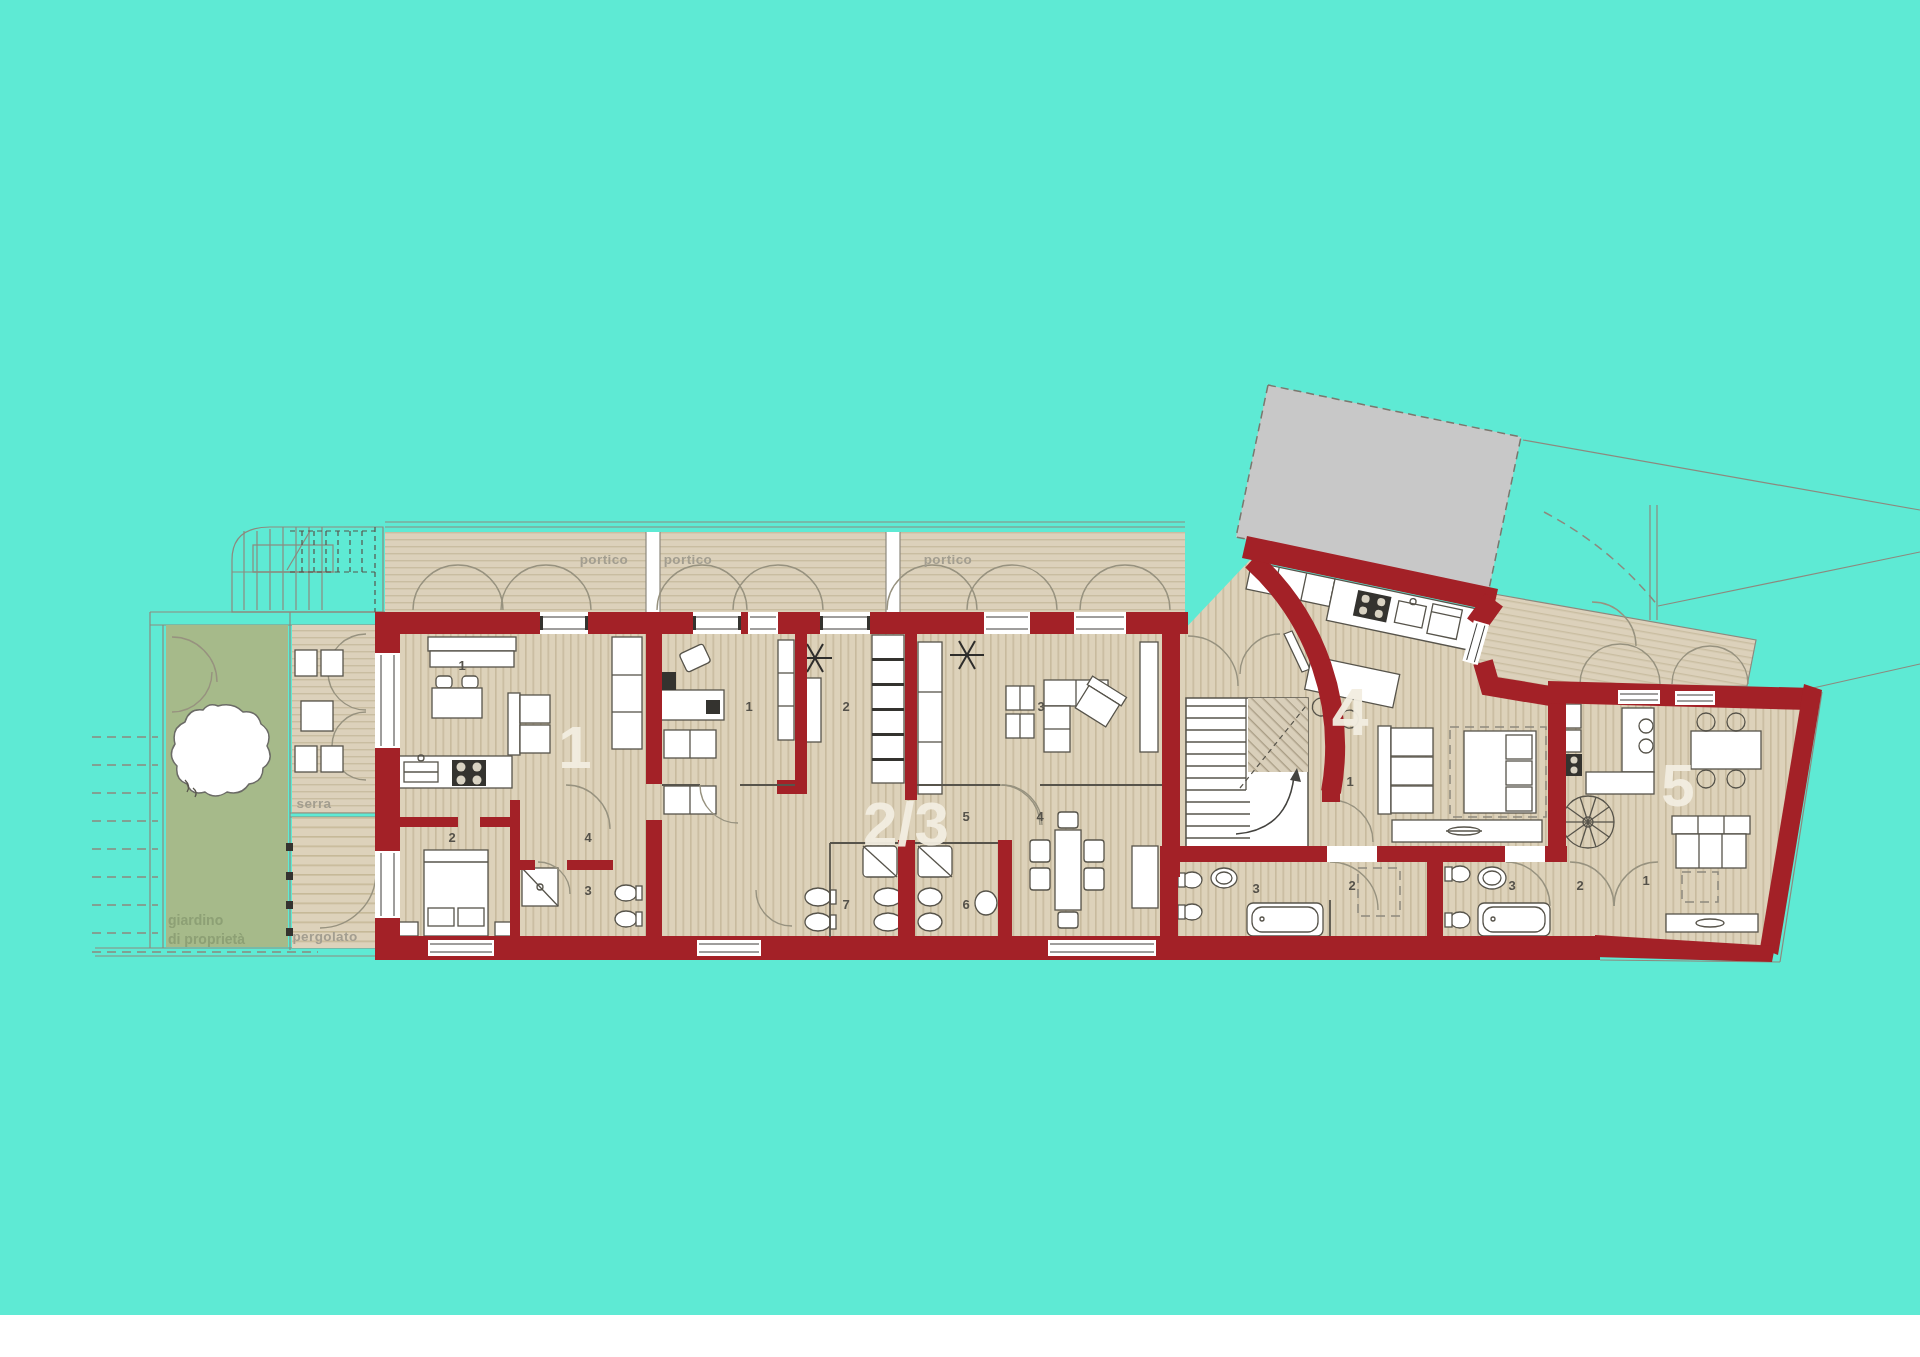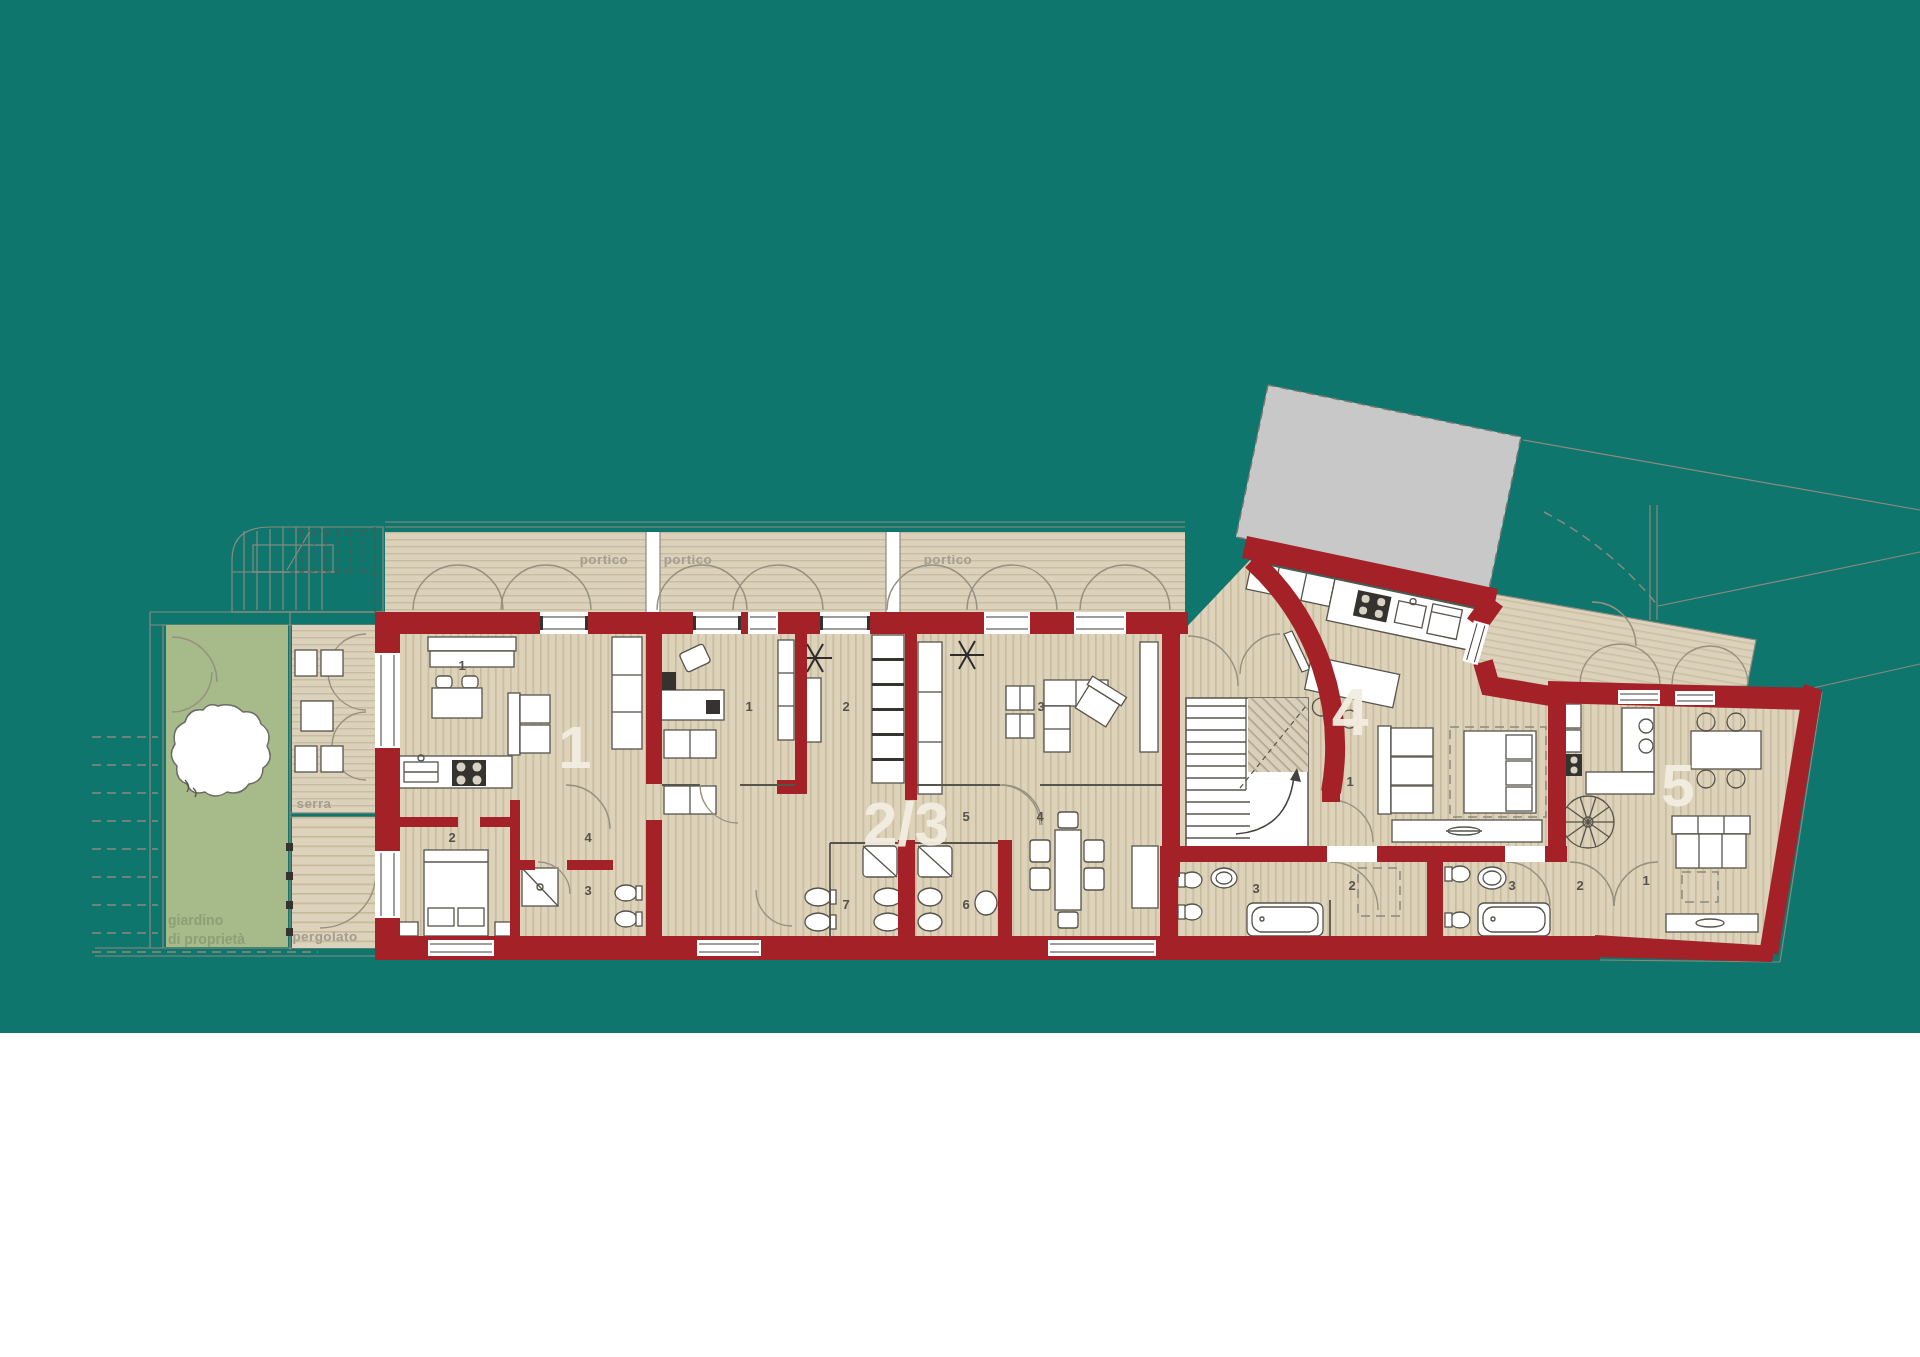--- a/index.html
+++ b/index.html
@@ -3,7 +3,7 @@
 <meta charset="utf-8">
 <style>
   html,body{margin:0;padding:0;background:#ffffff;}
-  .stage{position:relative;width:1920px;height:1033px;background:#0f766e;overflow:hidden;font-family:"Liberation Sans",sans-serif;}
+  .stage{position:relative;width:1920px;height:1315px;background:#5eead4;overflow:hidden;font-family:"Liberation Sans",sans-serif;}
   svg{position:absolute;left:0;top:0;}
   .w{fill:#a32127;}
   .f{fill:#ffffff;stroke:#57544b;stroke-width:1.3;}

